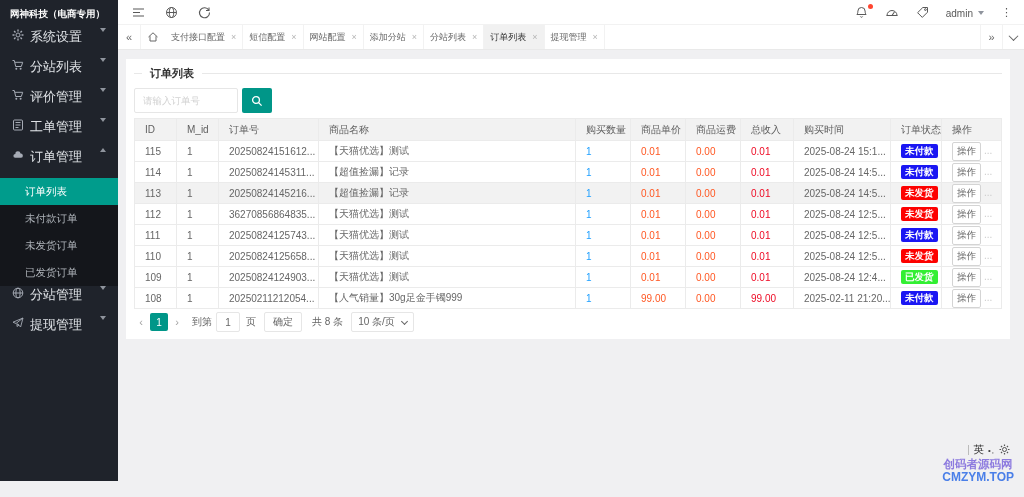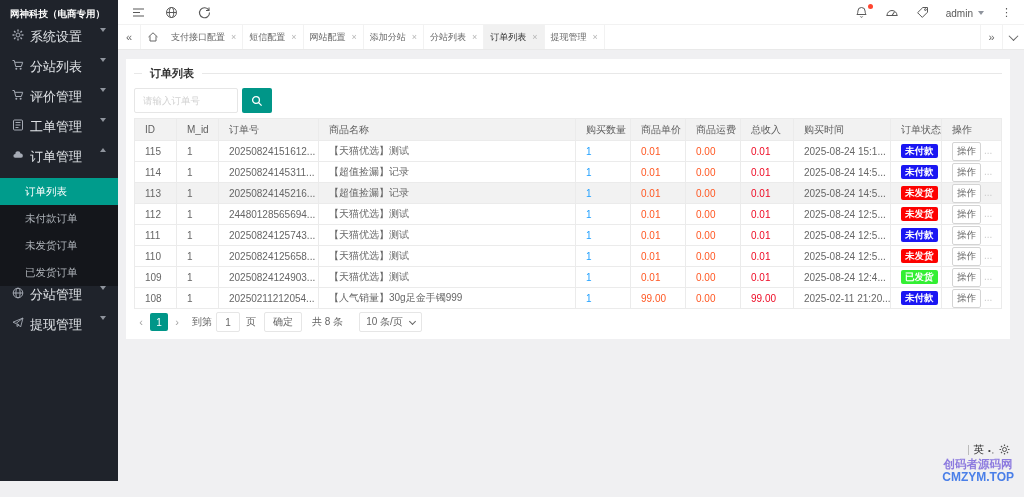--- a/index.html
+++ b/index.html
@@ -349,7 +349,7 @@
             <tr>
               <td>112</td>
               <td>1</td>
-              <td>24480128565694...</td>
+              <td>36270856864835...</td>
               <td>【天猫优选】测试</td>
               <td class="qty">1</td>
               <td class="price">0.01</td>

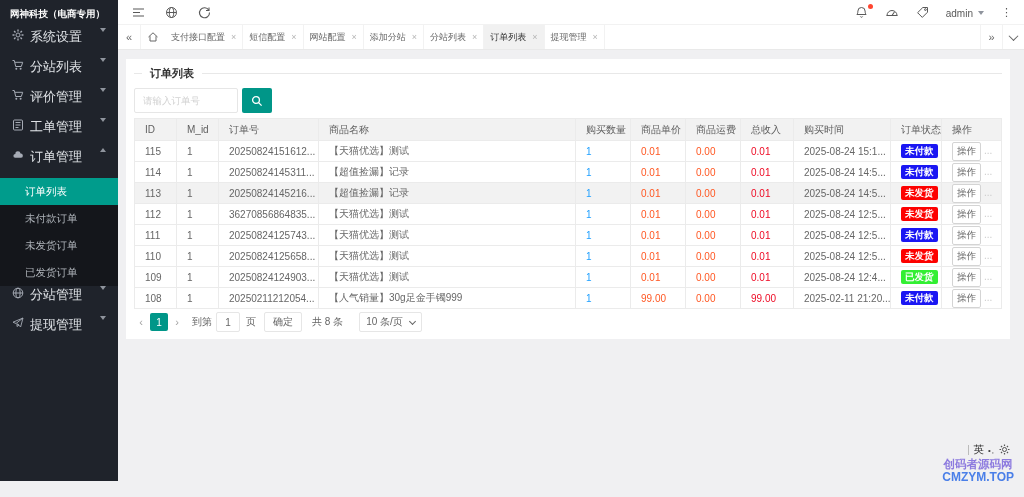--- a/index.html
+++ b/index.html
@@ -66,7 +66,7 @@
 .pg-input { width:24px; height:20px; border:1px solid #e6e6e6; border-radius:2px; text-align:center; font-size:10px; color:#666; outline:none; font-family:inherit; }
 .pg-page { margin:0 8px 0 6px; }
 .pg-btn { height:20px; border:1px solid #e6e6e6; background:#fff; border-radius:2px; padding:0 8px; color:#666; font-size:10px; cursor:pointer; }
-.pg-total { margin:0 16px 0 10px; }
+.pg-total { margin:0 8px 0 10px; }
 .pg-select { position:relative; height:20px; border:1px solid #e6e6e6; border-radius:2px; padding:0 18px 0 6px; display:flex; align-items:center; color:#666; cursor:pointer; }
 .pg-select .chev { position:absolute; right:6px; top:6px; width:5px; height:5px; border-right:1.2px solid #666; border-bottom:1.2px solid #666; transform:rotate(45deg); }
 

